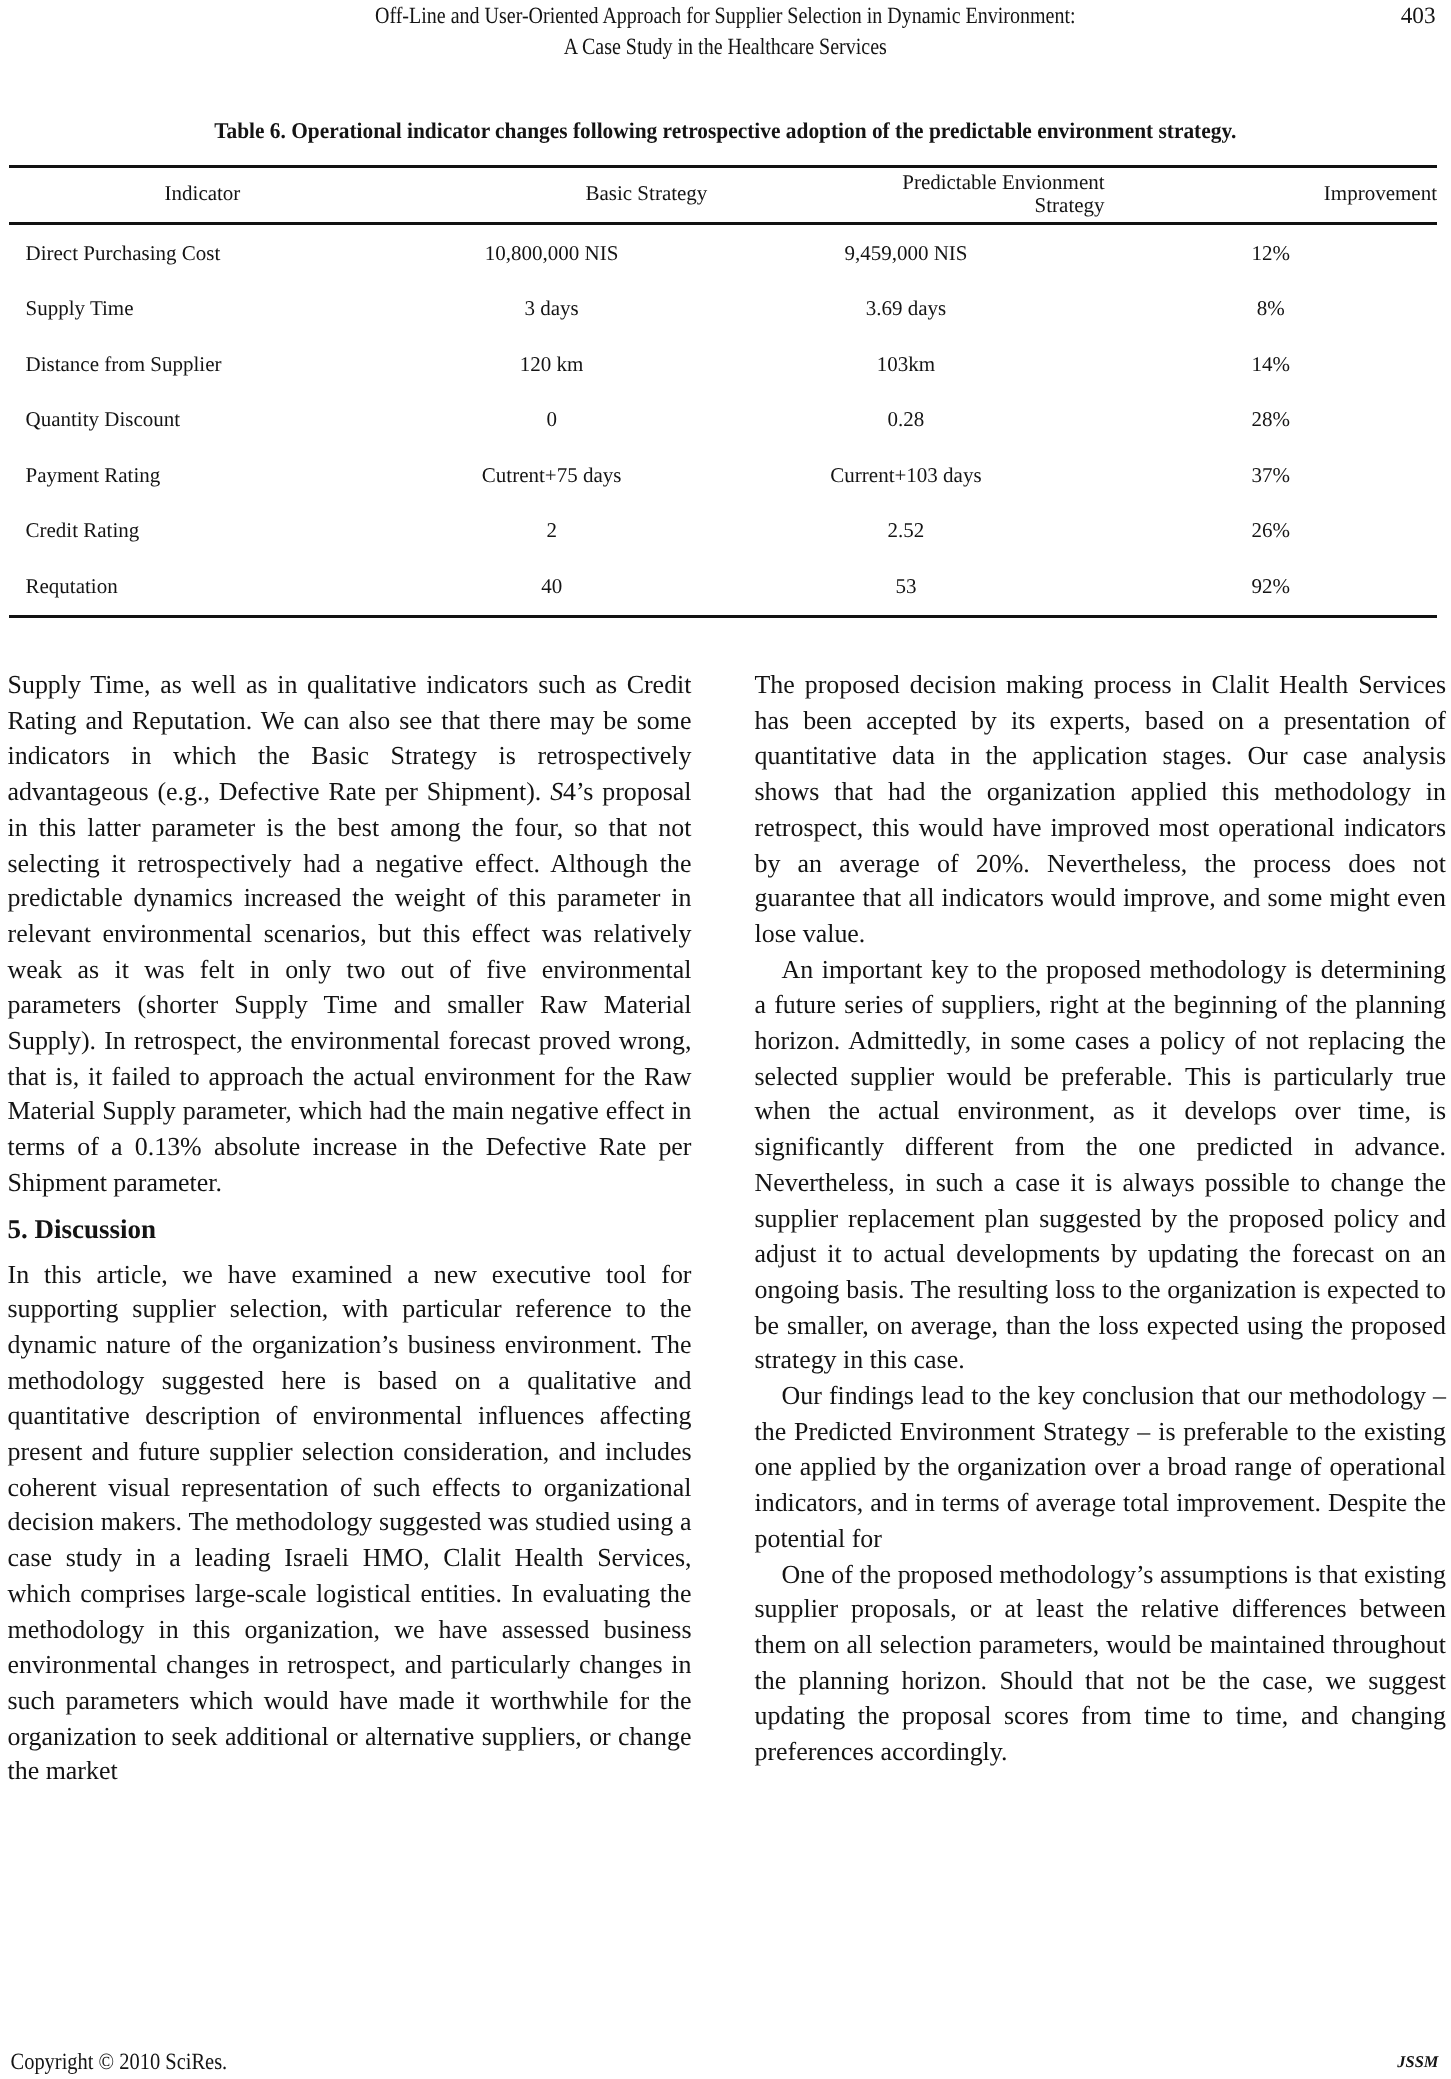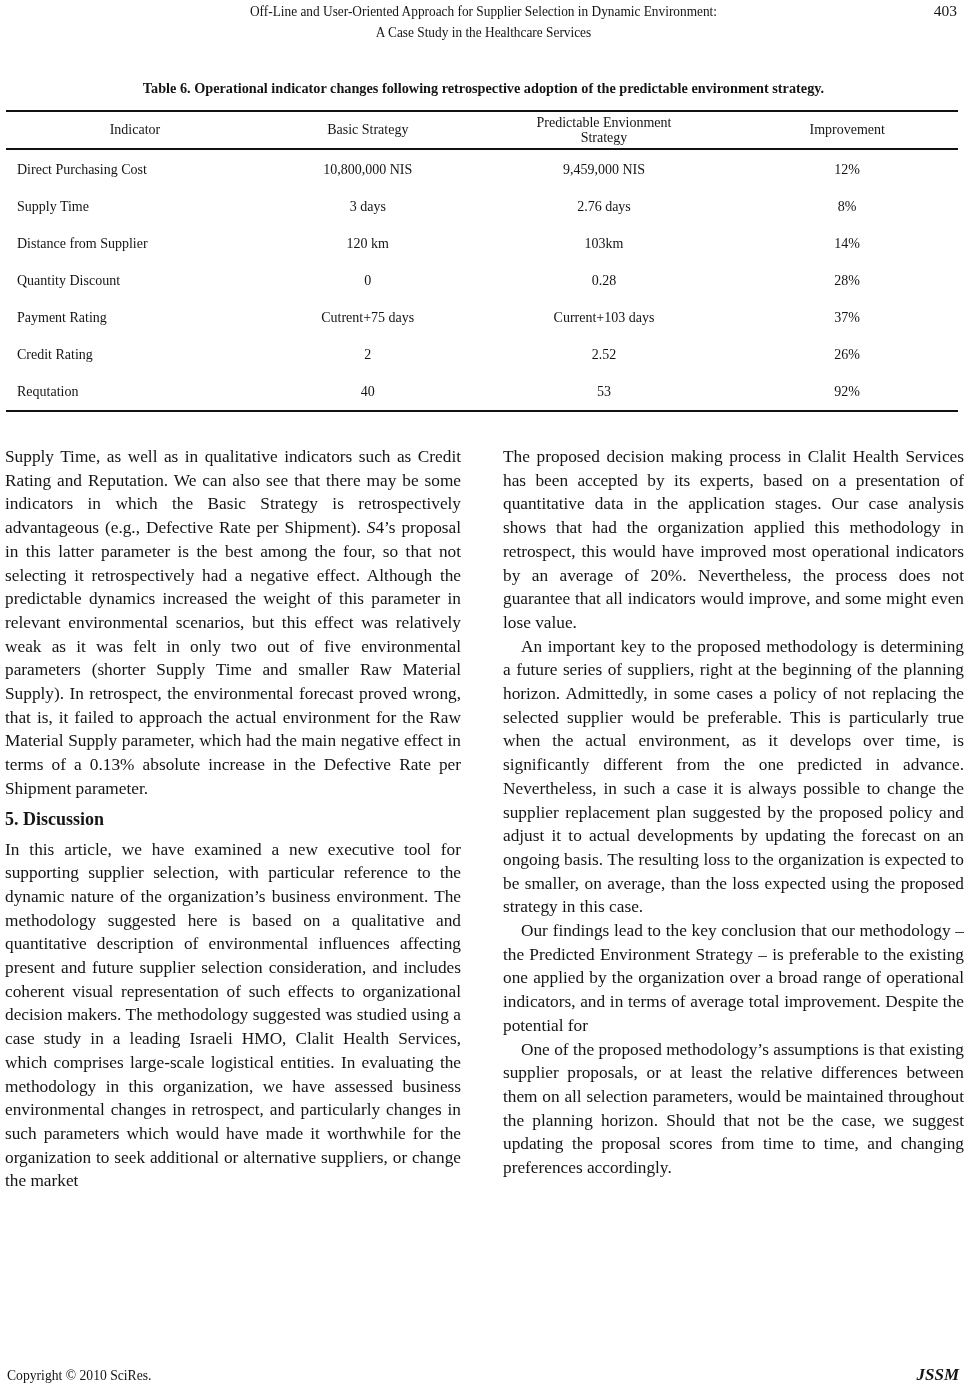--- a/index.html
+++ b/index.html
@@ -27,7 +27,7 @@
     .data-table thead tr { border-top: 2px solid #111; border-bottom: 2px solid #111; }
     .data-table tbody tr:last-child { border-bottom: 2px solid #111; }
     .data-table th {
-      font-weight: normal; height: 36px; padding: 0; line-height: 16px; font-size: 14px;
+      font-weight: normal; height: 36px; padding: 0; line-height: 16px; font-size: 14px; text-align: right;
     }
     .data-table td { height: 37px; padding: 0; line-height: 16px; }
     .data-table tbody tr:first-child td { padding-top: 1px; }

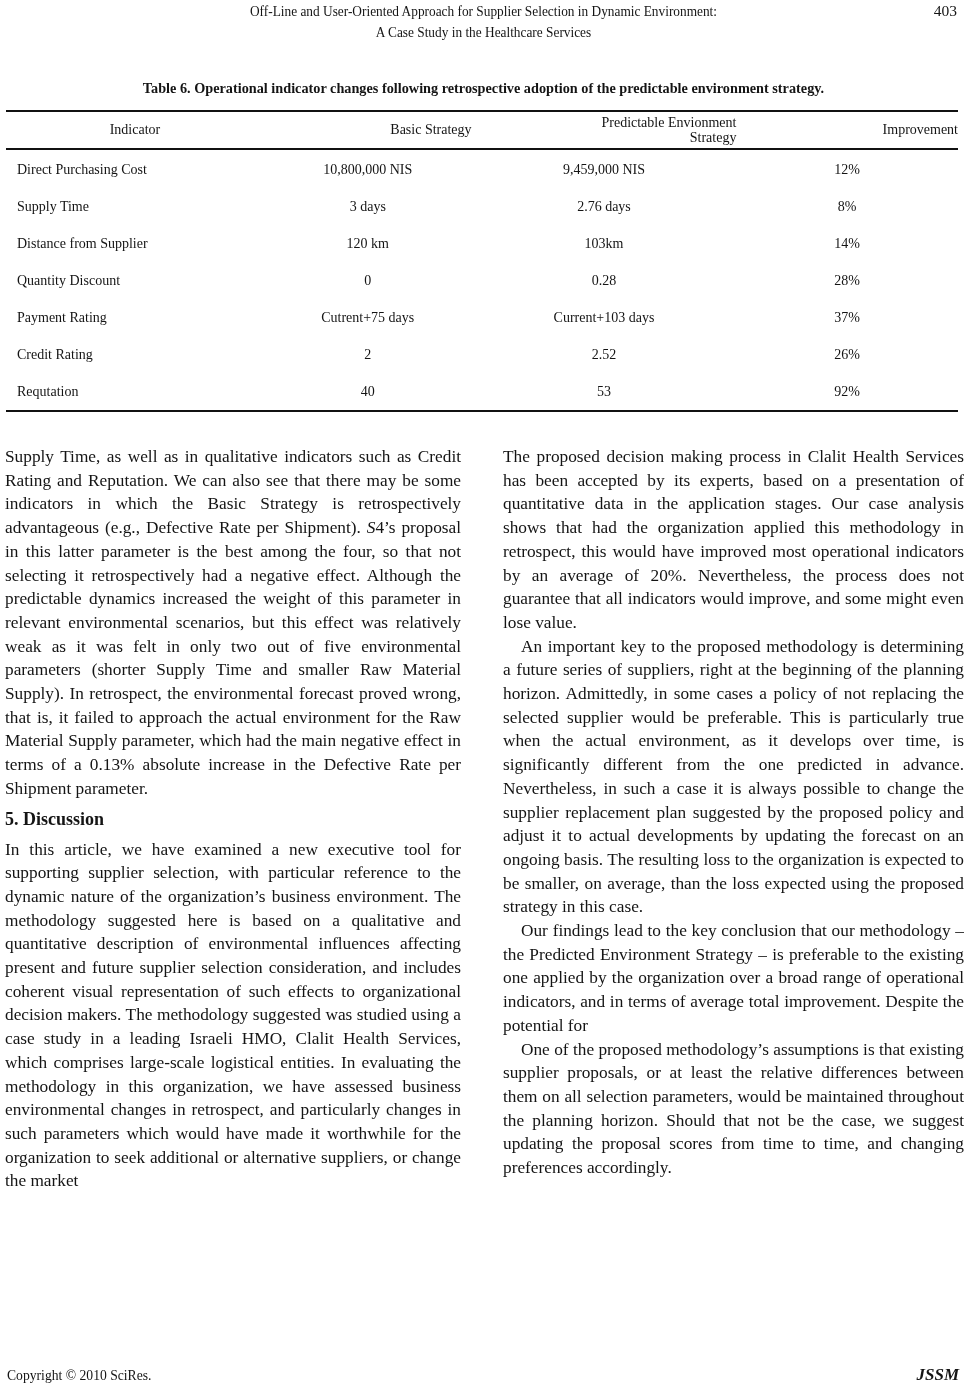--- a/index.html
+++ b/index.html
@@ -93,7 +93,7 @@
     <tr>
       <td class="col-ind">Supply Time</td>
       <td class="col-basic">3 days</td>
-      <td class="col-pred">2.76 days</td>
+      <td class="col-pred">3.69 days</td>
       <td class="col-imp">8%</td>
     </tr>
     <tr>

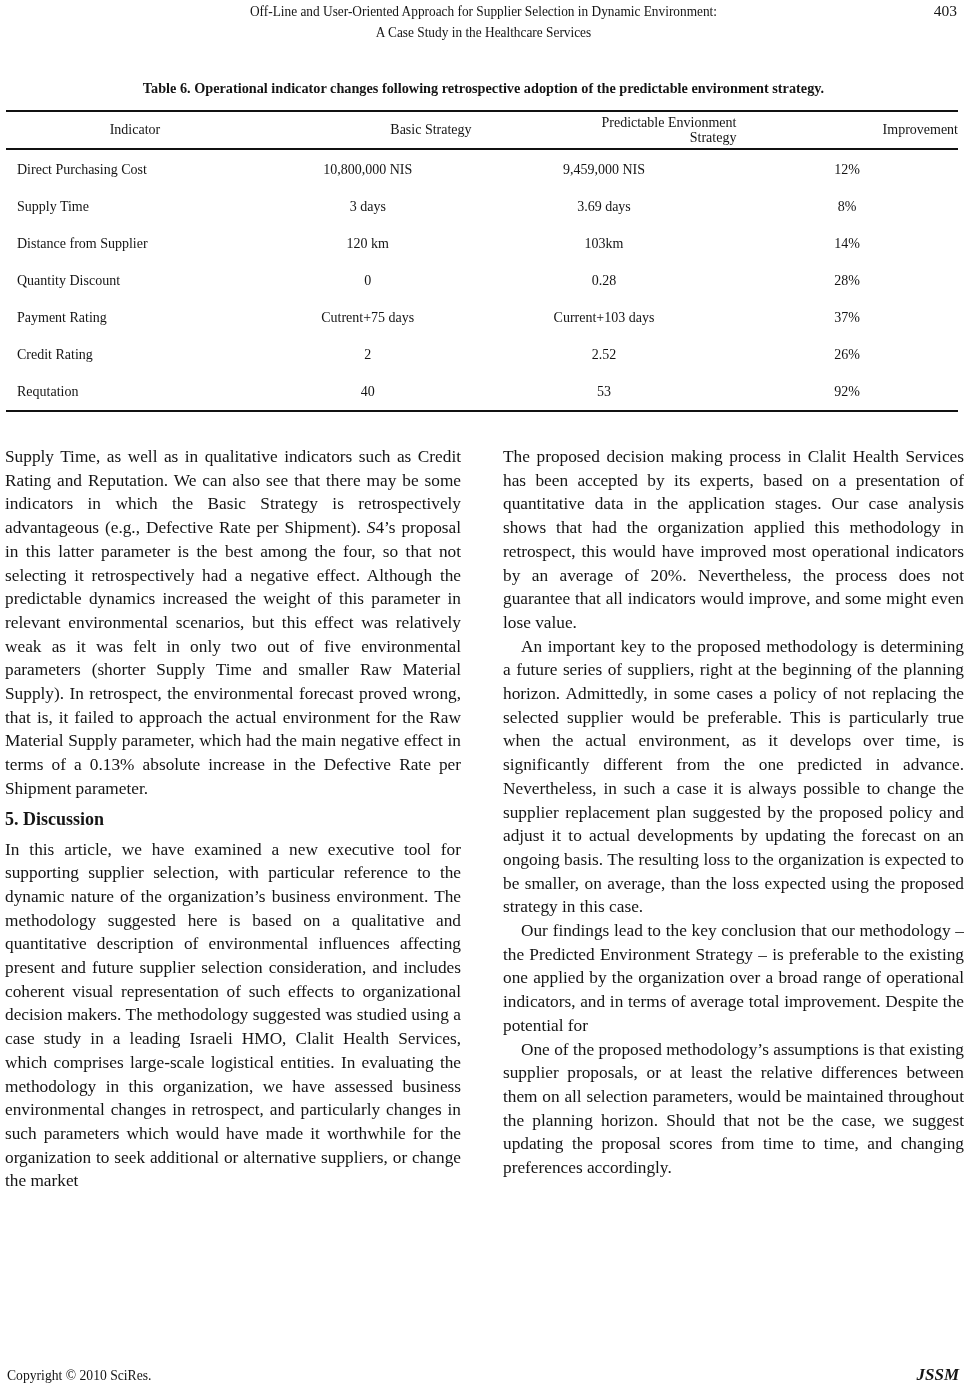--- a/index.html
+++ b/index.html
@@ -55,7 +55,7 @@
       transform: scaleX(0.88); transform-origin: 0 0;
     }
     .footer-right {
-      position: absolute; top: 1366px; right: 8px; font-size: 17px; line-height: 18px;
+      position: absolute; top: 1366px; right: 8px; font-size: 11px; line-height: 18px;
       font-weight: bold; font-style: italic;
     }
     .italic { font-style: italic; }

